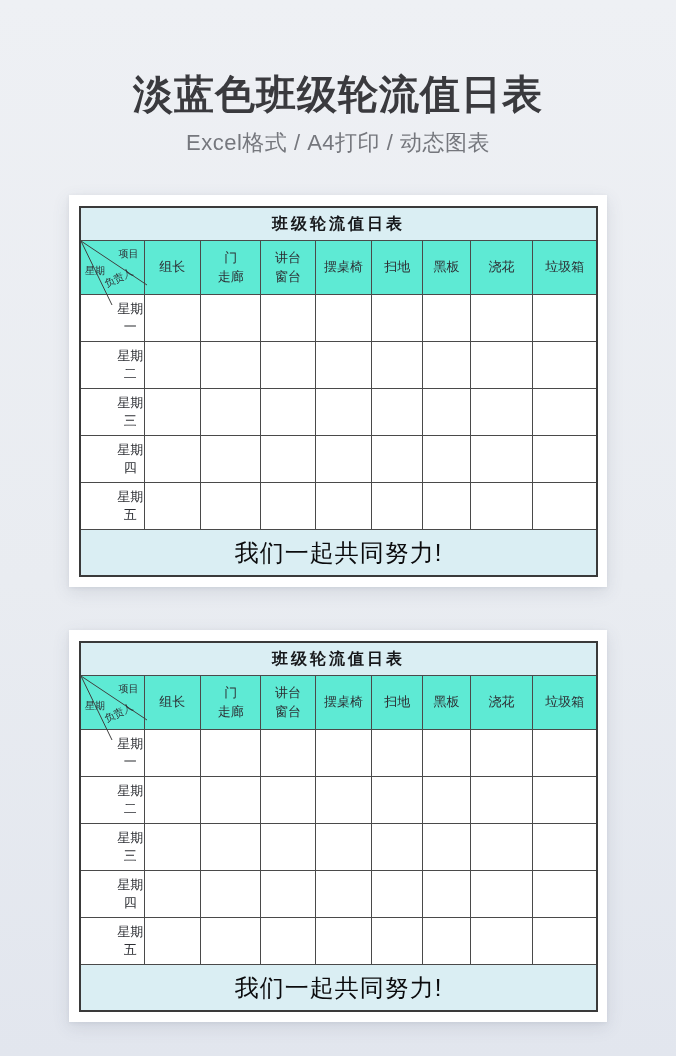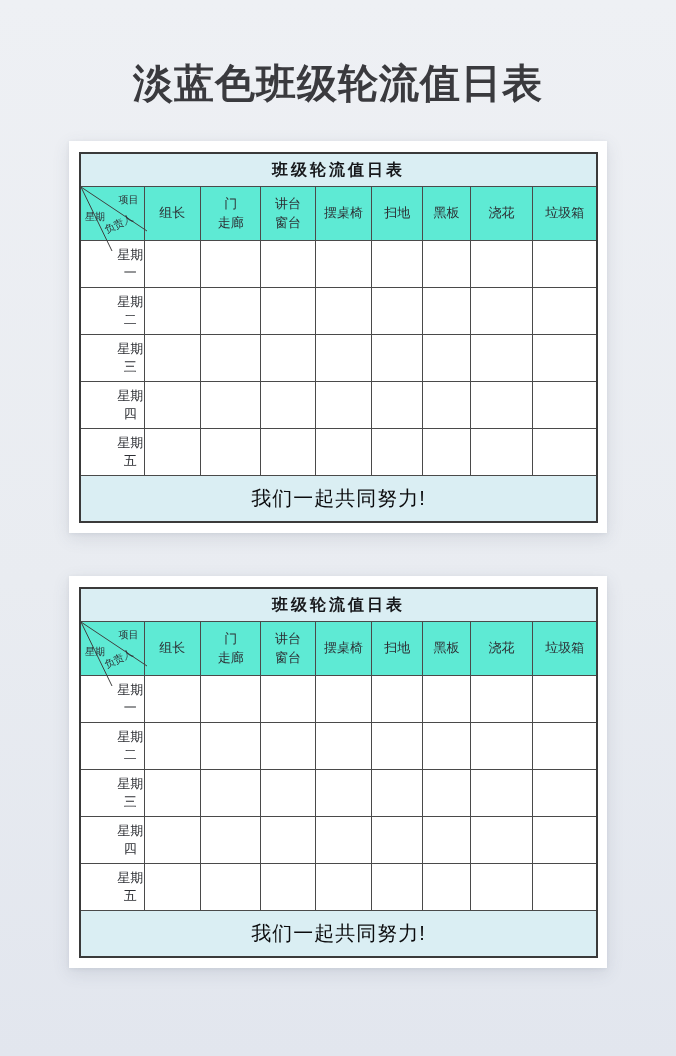--- a/index.html
+++ b/index.html
@@ -12,7 +12,7 @@
   }
   .page-header { text-align: center; padding-top: 62px; }
   .page-title {
-    margin: 0;
+    margin: 11px;
     font-size: 40px;
     font-weight: 700;
     letter-spacing: 1px;

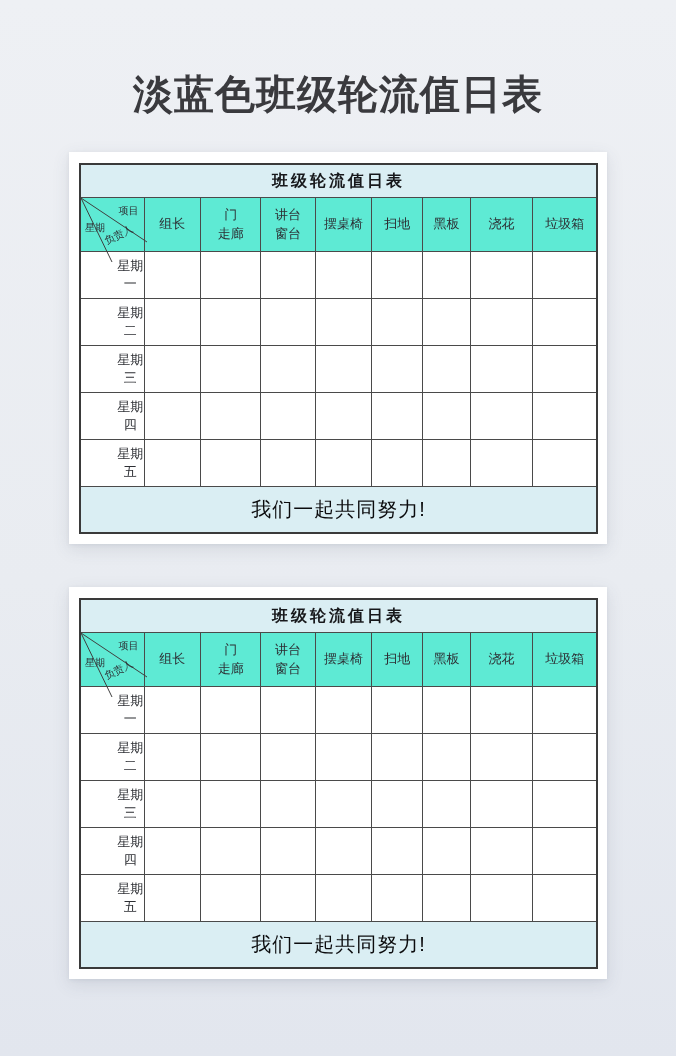--- a/index.html
+++ b/index.html
@@ -105,6 +105,7 @@
 
 <header class="page-header">
   <h1 class="page-title">淡蓝色班级轮流值日表</h1>
+  <div class="page-subtitle">Excel格式 / A4打印 / 动态图表</div>
 </header>
 
 <main id="cards">

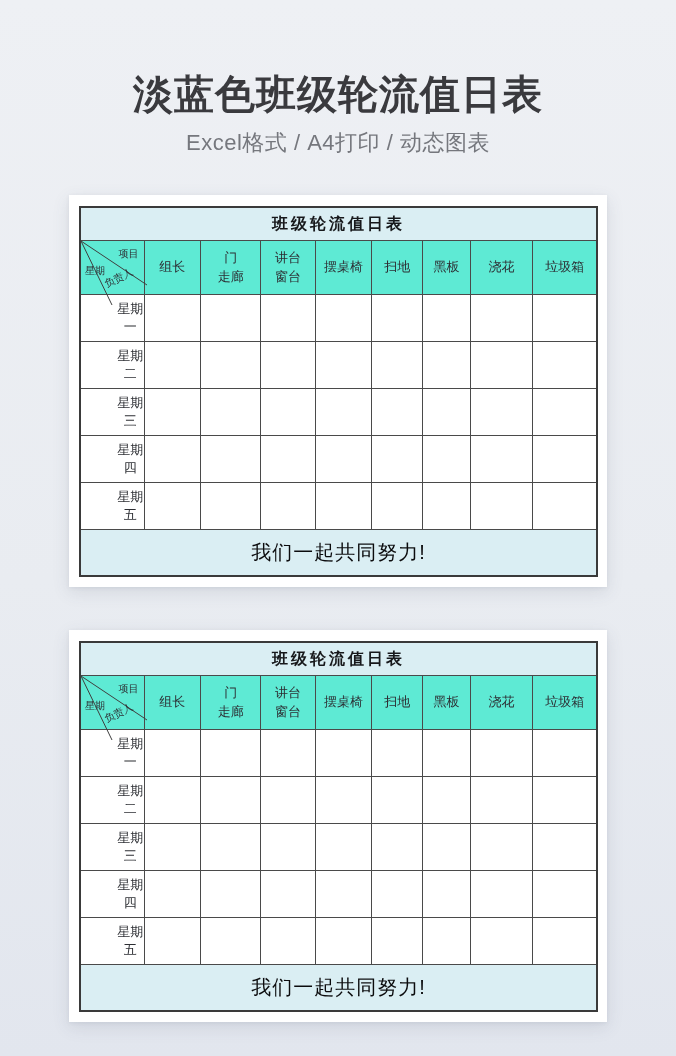--- a/index.html
+++ b/index.html
@@ -95,7 +95,7 @@
     background: #daeef3;
     border-top-width: 1px;
     font-family: "Liberation Sans", sans-serif;
-    font-size: 20px;
+    font-size: 24px;
     letter-spacing: 1px;
     color: #0b0b0d;
   }

